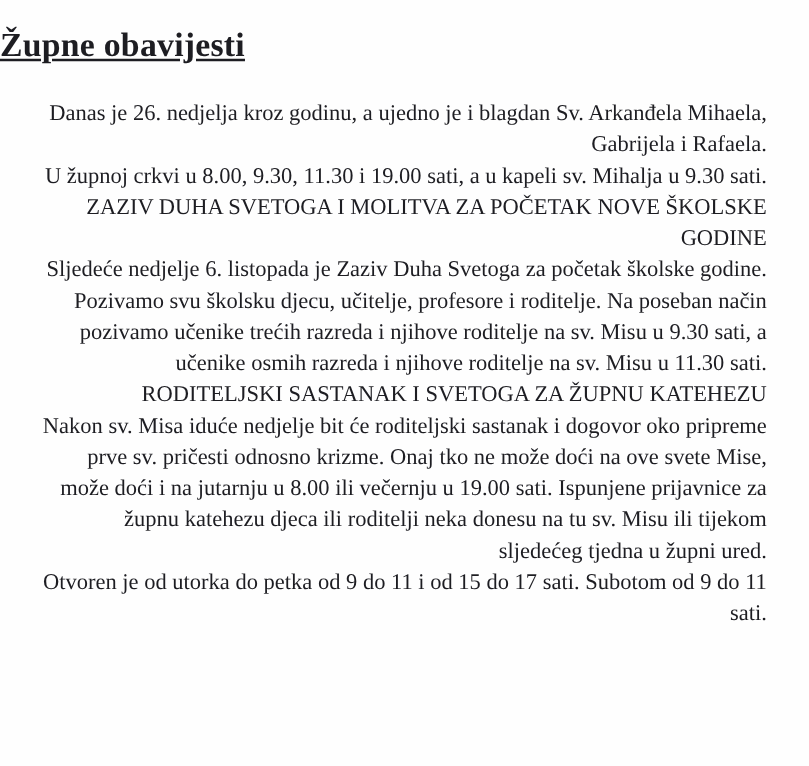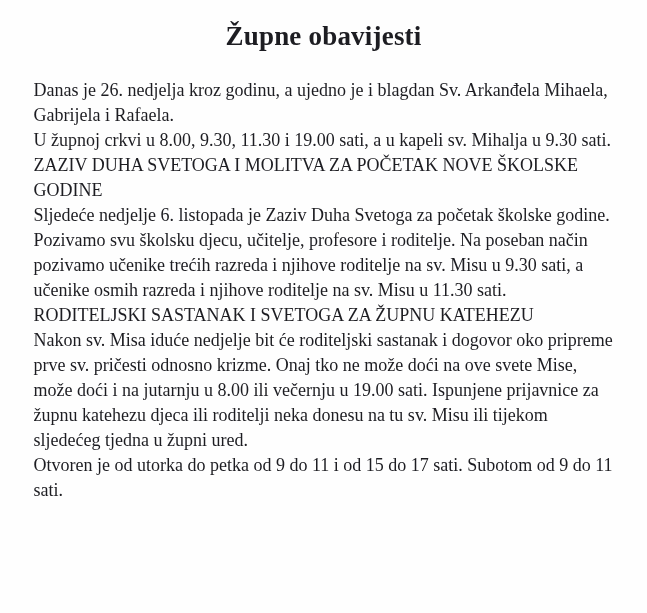--- a/index.html
+++ b/index.html
@@ -23,8 +23,9 @@
     font-size: 27px;
     line-height: 32px;
     font-weight: bold;
-    text-align: center;
+    text-align: left;
     letter-spacing: 0.2px;
+    text-decoration: underline;
   }
   .content {
     width: 580px;

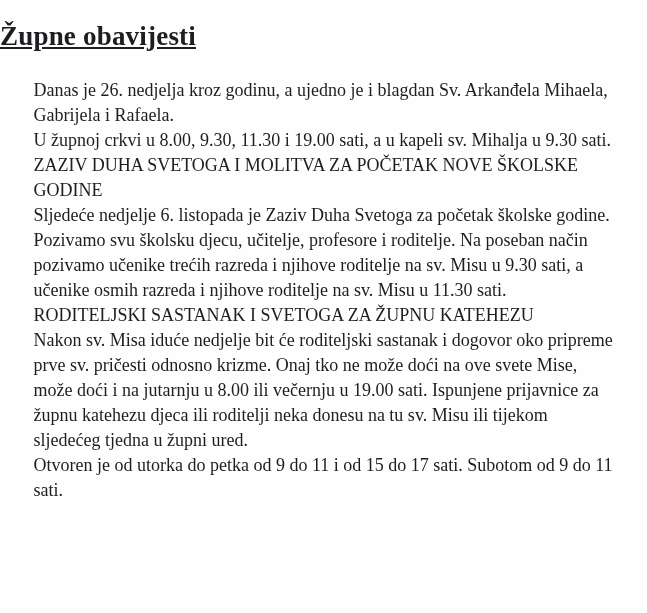--- a/index.html
+++ b/index.html
@@ -32,7 +32,7 @@
     margin: 0 auto;
     font-size: 18px;
     line-height: 25px;
-    text-align: left;
+    text-align: right;
   }
   .para, .heading {
     margin: 0;

